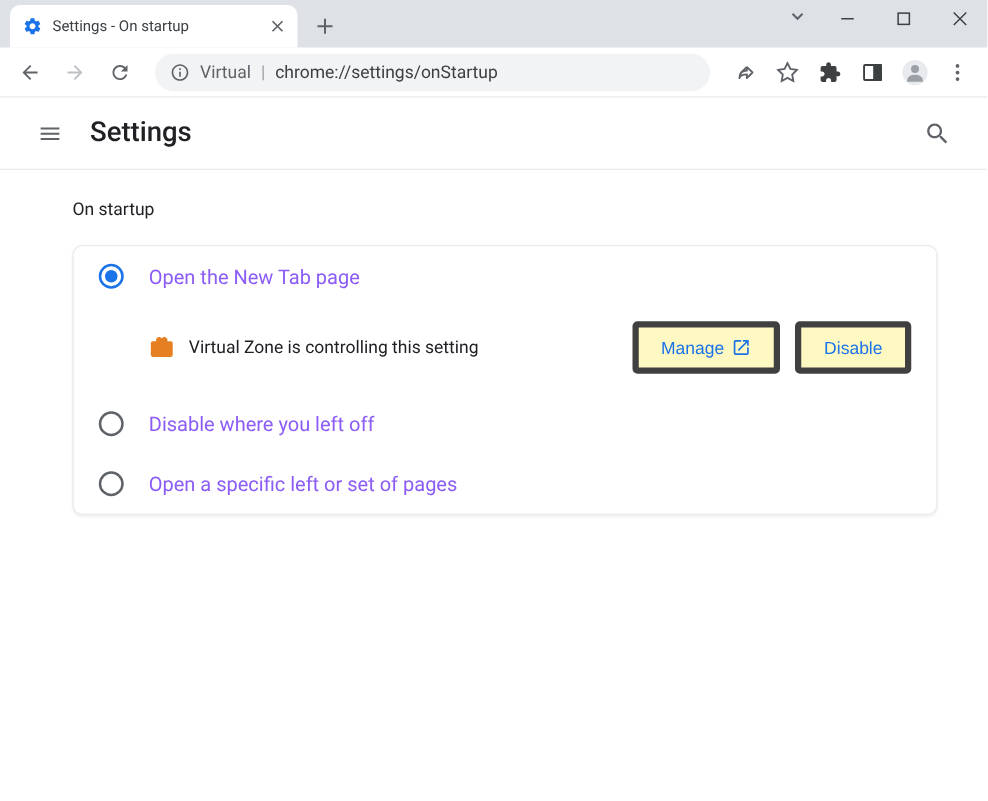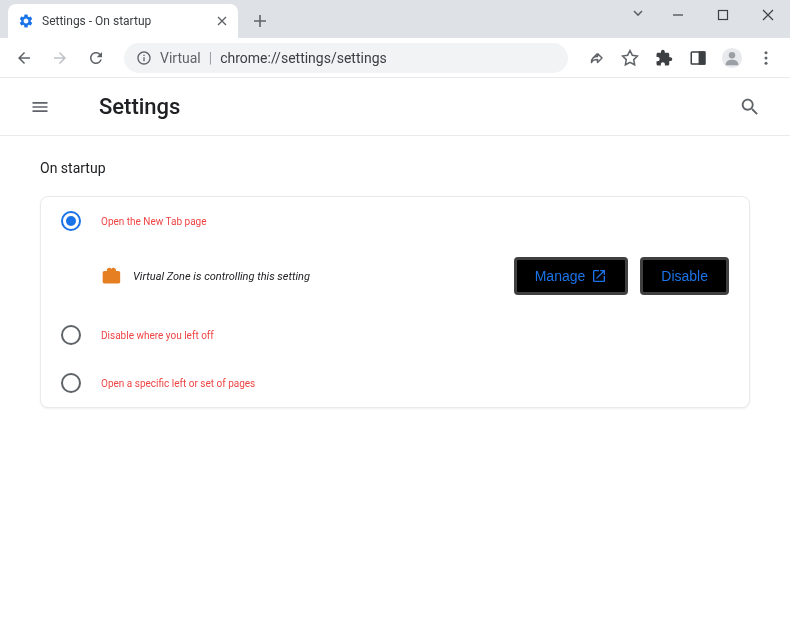--- a/index.html
+++ b/index.html
@@ -291,7 +291,7 @@
     </span>
     <span class="omnibox-prefix">Virtual</span>
     <span class="omnibox-divider">|</span>
-    <span class="omnibox-url">chrome://settings/settings</span>
+    <span class="omnibox-url">chrome://settings/onStartup</span>
   </div>
   <div class="toolbar-right">
     <div class="tb-icon">

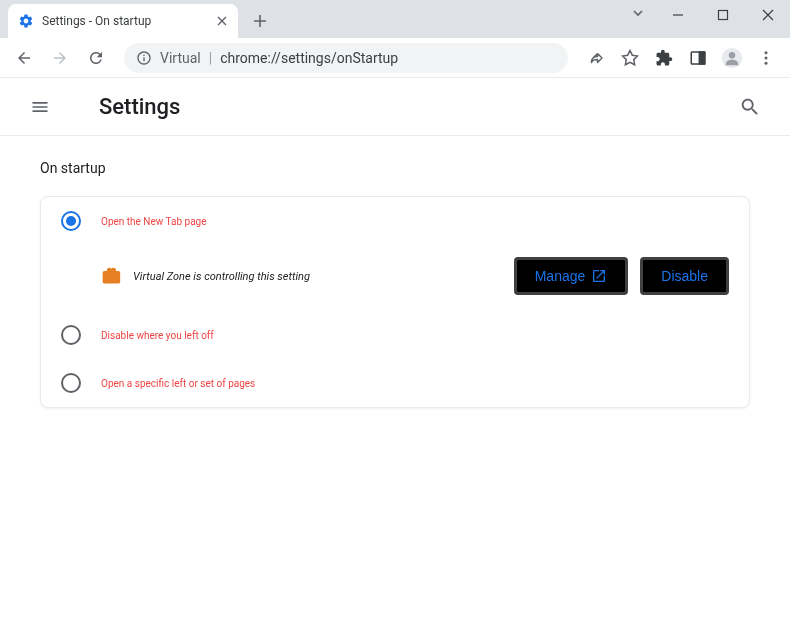--- a/index.html
+++ b/index.html
@@ -125,7 +125,6 @@
       align-items: center;
       padding: 0 20px;
       border-bottom: 1px solid #e8eaed;
-      gap: 27px;
     }
     .hamburger {
       width: 40px; height: 40px;

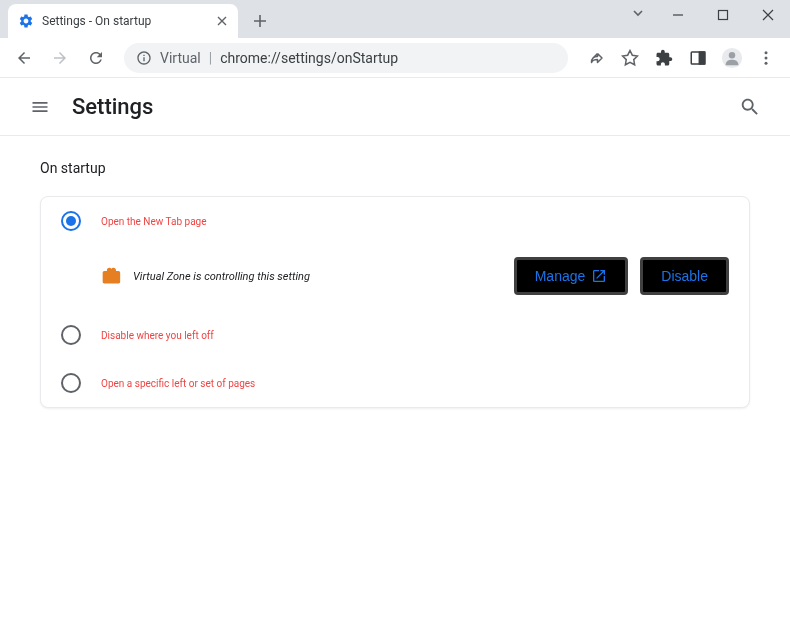--- a/index.html
+++ b/index.html
@@ -147,6 +147,7 @@
     }
     .content {
       padding: 24px 40px;
+      margin-left: 18px;
     }
     .section-title {
       font-size: 14px;

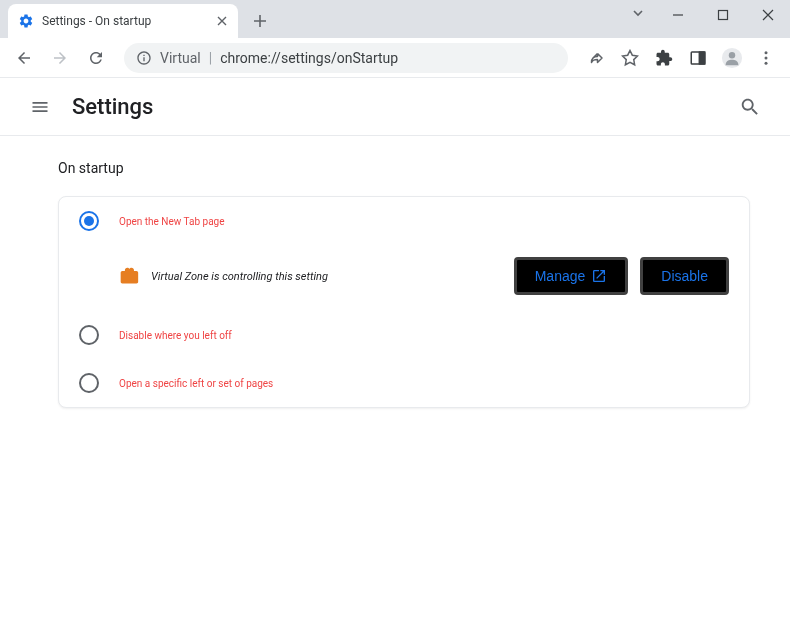--- a/index.html
+++ b/index.html
@@ -187,8 +187,8 @@
       top: 3px; left: 3px;
     }
     .radio-label {
-      font-size: 10px;
-      color: #ef4444;
+      font-size: 16px;
+      color: #8b5cf6;
     }
     .controlled-row {
       display: flex;

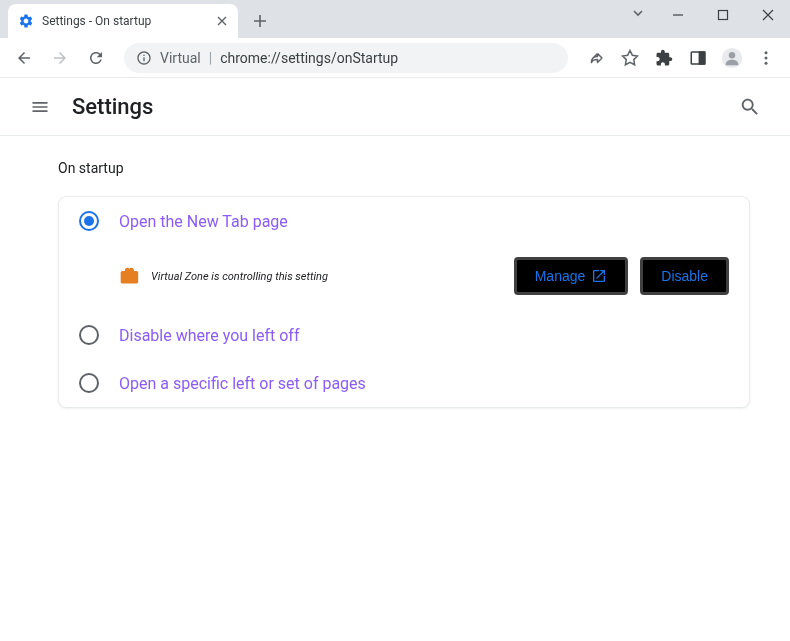--- a/index.html
+++ b/index.html
@@ -201,10 +201,9 @@
       flex-shrink: 0;
     }
     .controlled-text {
-      font-size: 11px;
+      font-size: 14px;
       color: #202124;
       flex: 1;
-      font-style: italic;
     }
     .action-btn {
       border: 3px solid #404040;

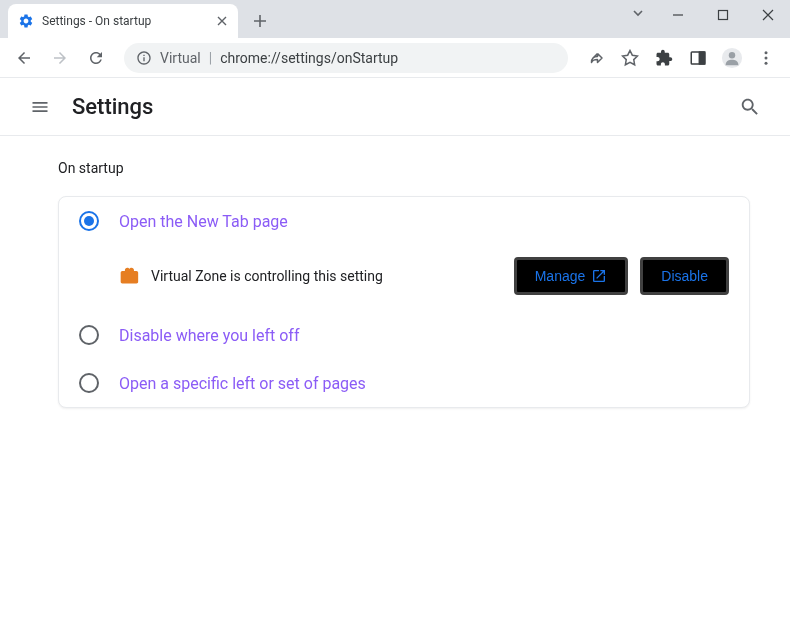--- a/index.html
+++ b/index.html
@@ -206,8 +206,8 @@
       flex: 1;
     }
     .action-btn {
-      border: 3px solid #404040;
-      background: #000000;
+      border: 5px solid #404040;
+      background: #fef9c3;
       color: #1a73e8;
       font-size: 14px;
       font-weight: 500;

